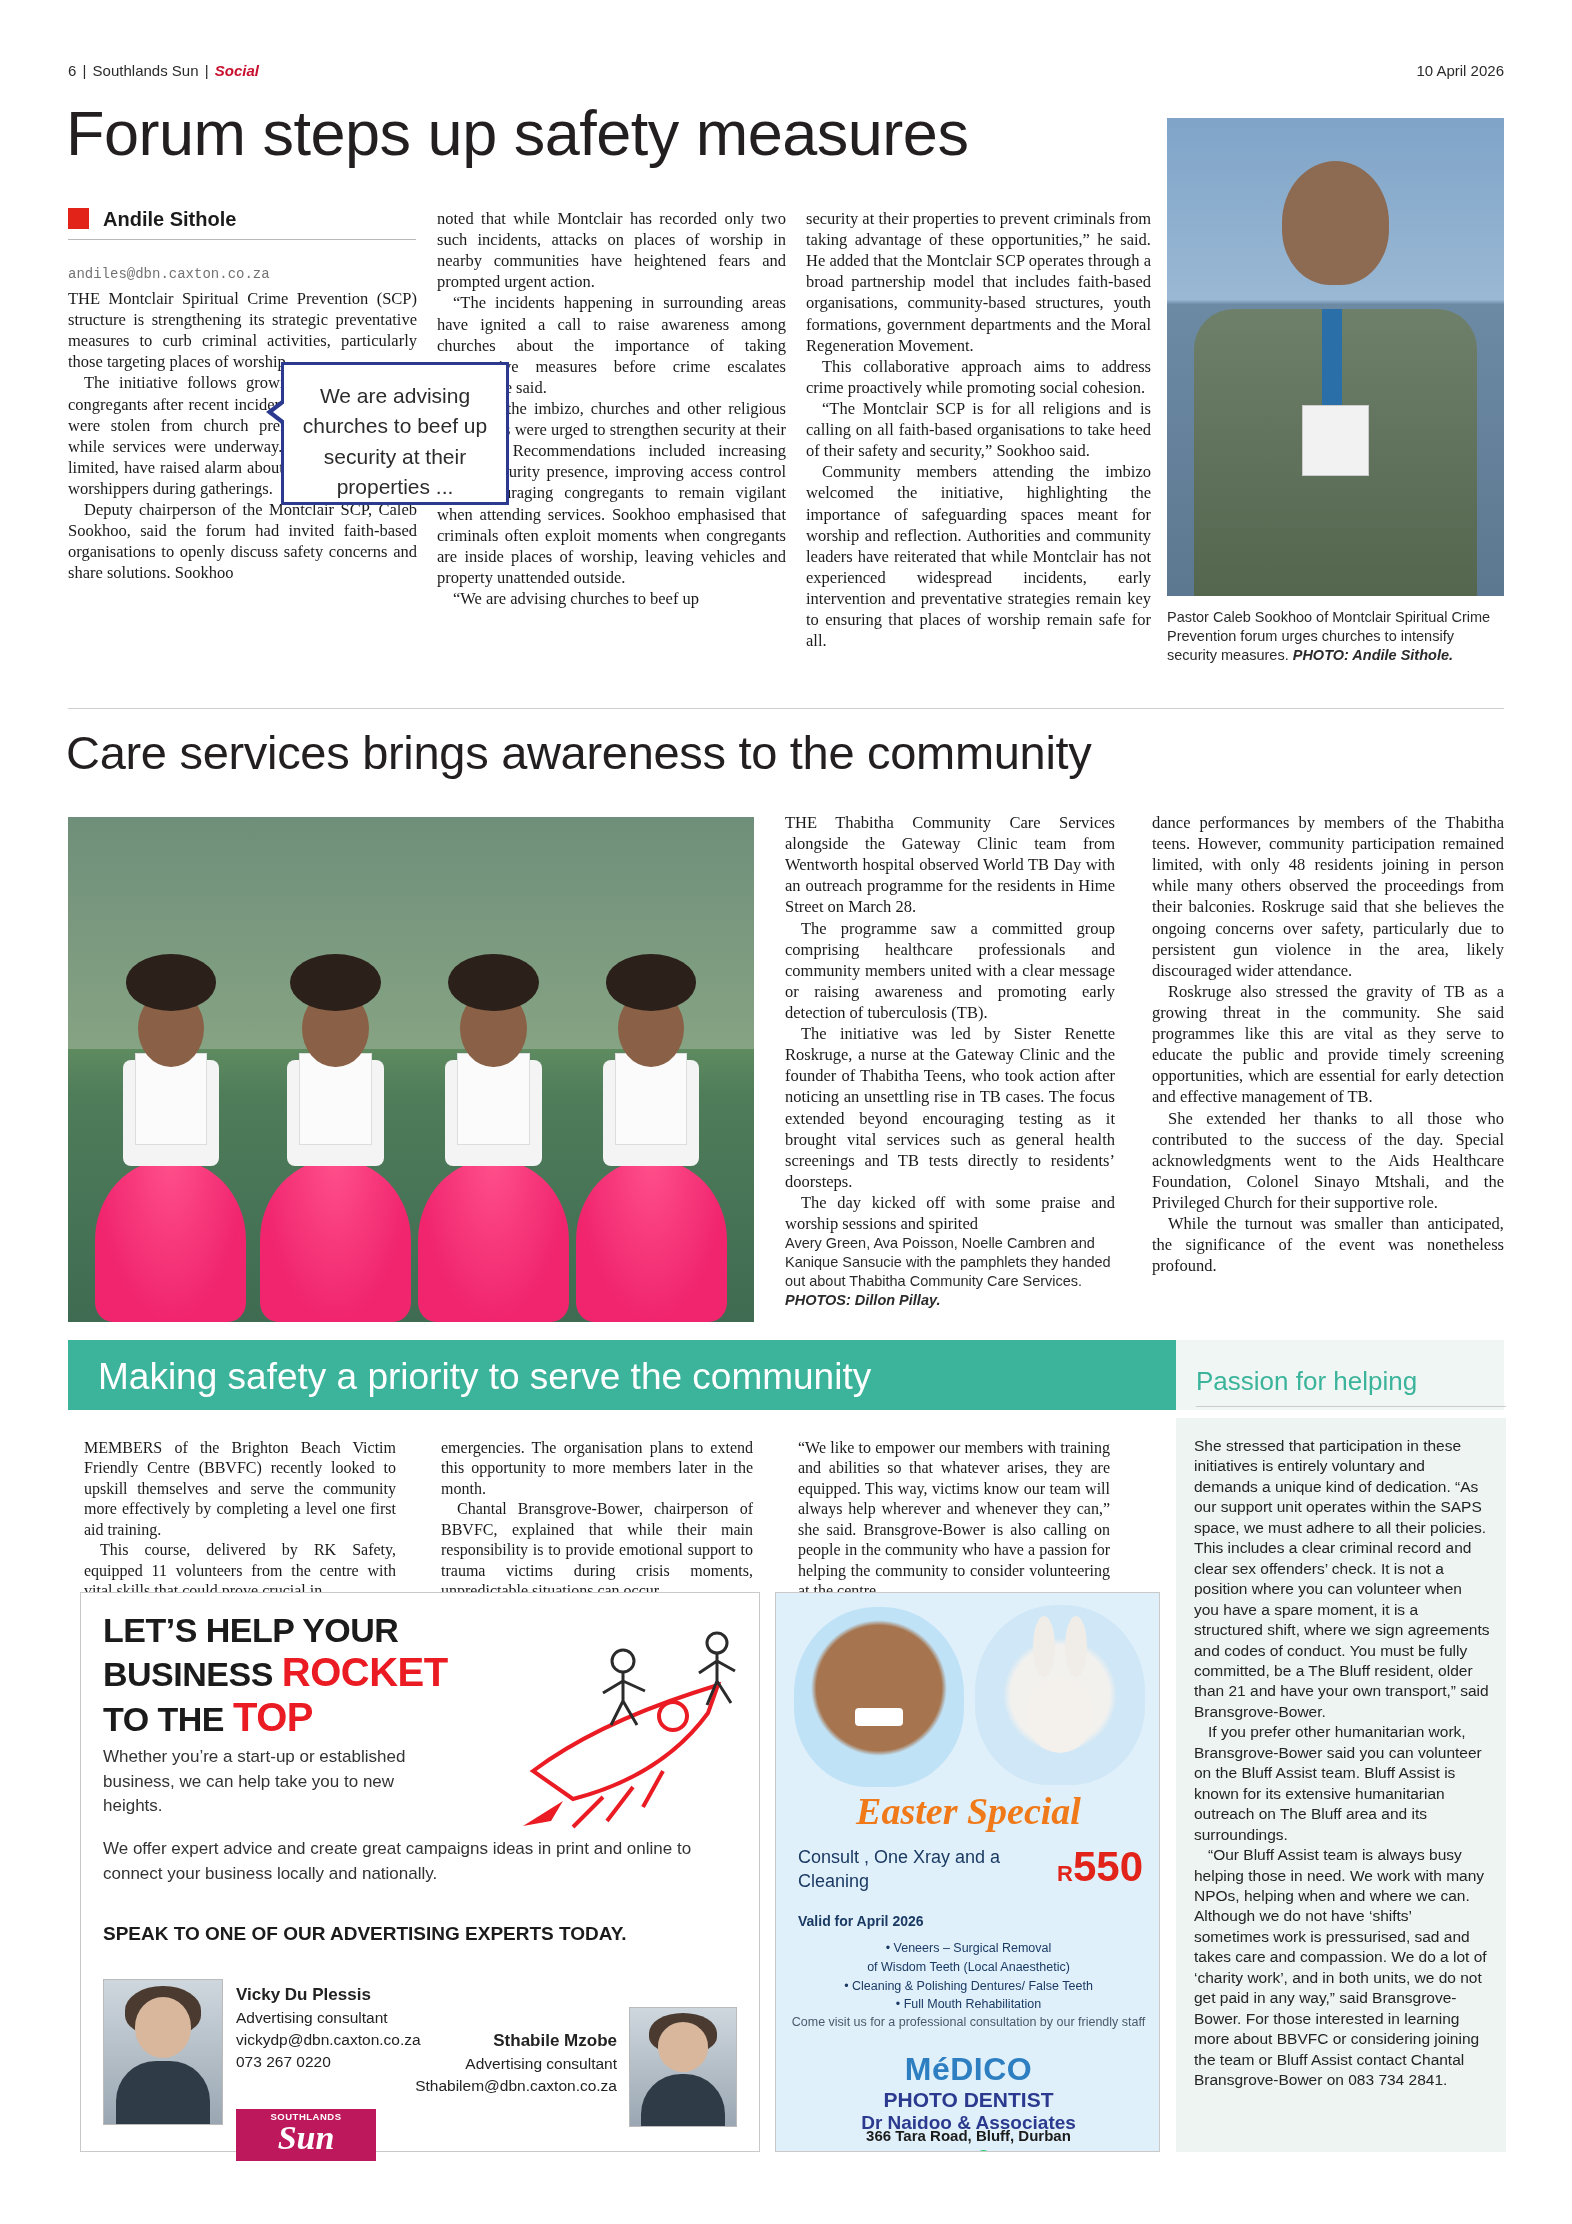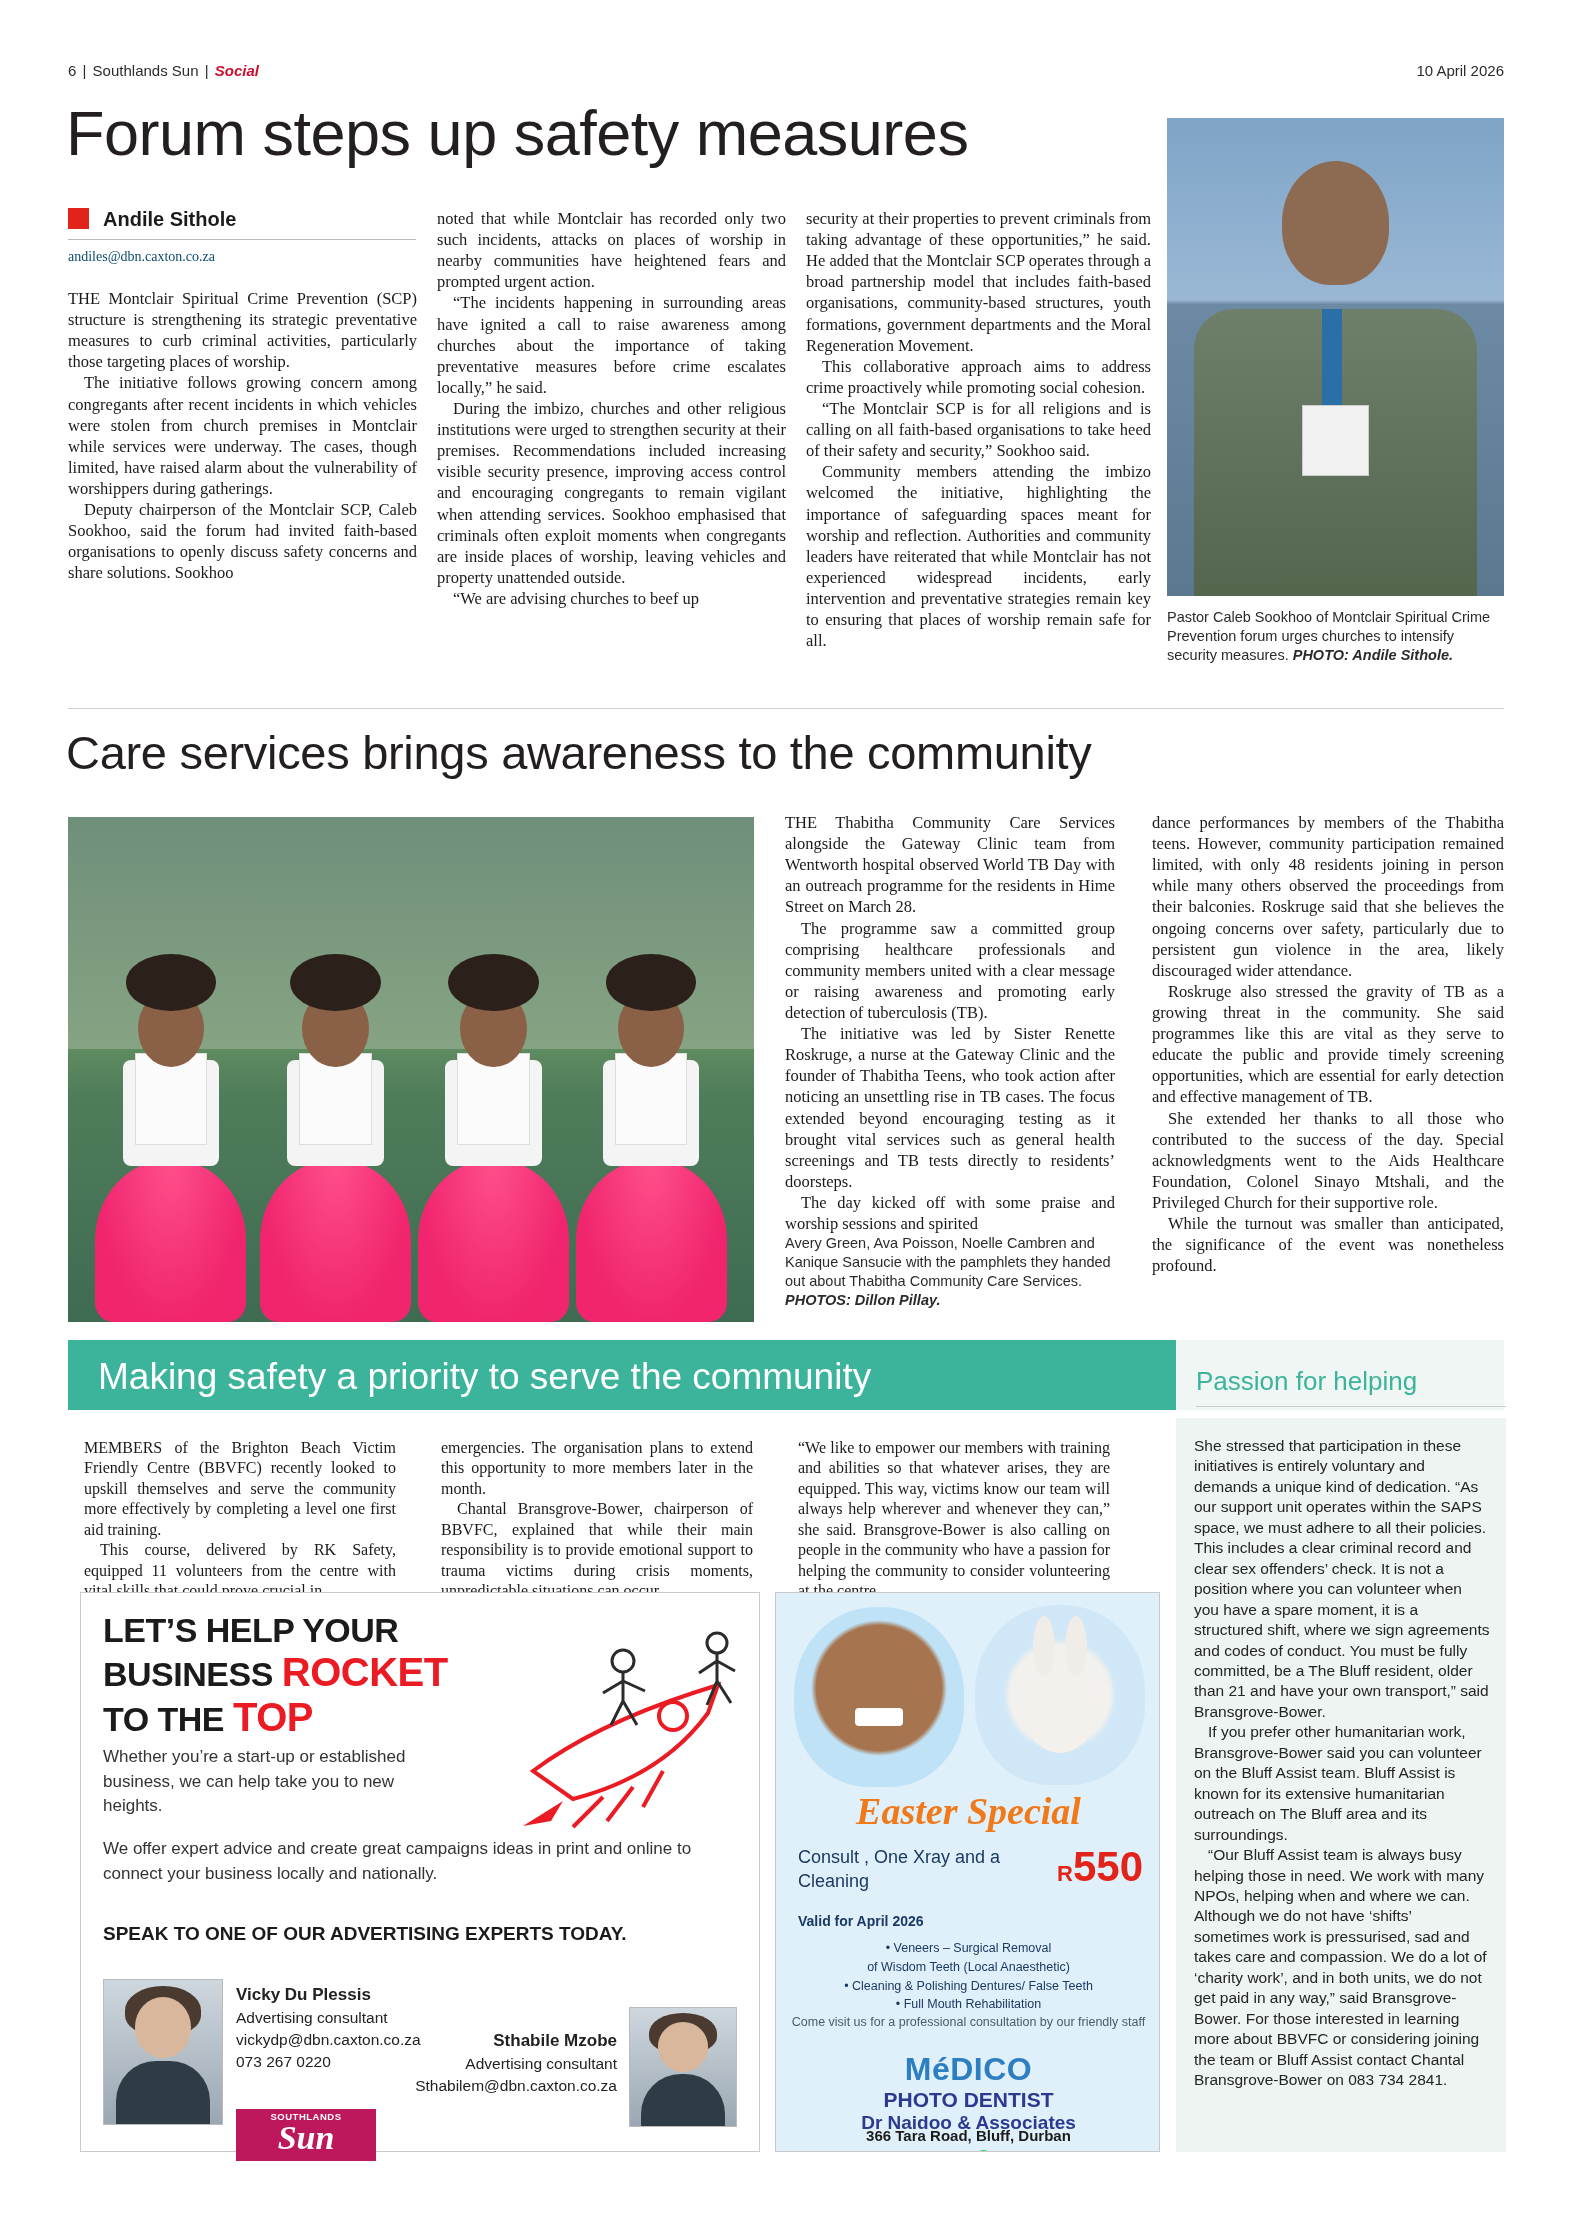--- a/index.html
+++ b/index.html
@@ -38,7 +38,7 @@
   .byline-sq { display:inline-block; width:21px; height:21px; background:#e2231a; vertical-align:-3px; margin-right:10px; }
   .byline-name { font-family:"Liberation Sans", sans-serif; font-weight:bold; font-size:20px; color:#1b1b1b; }
   .byline-rule { border-bottom:1px solid #b9b9b9; margin-top:8px; }
-  .byline-mail { font-family:Liberation Serif, serif; font-size:14px; color:#0c4a6e; margin-top:9px; }
+  .byline-mail { font-family:Liberation Mono, monospace; font-size:14px; color:#737373; margin-top:26px; }
 
   
   .col { position:absolute; font-size:16.5px; line-height:1.28; text-align:justify; }

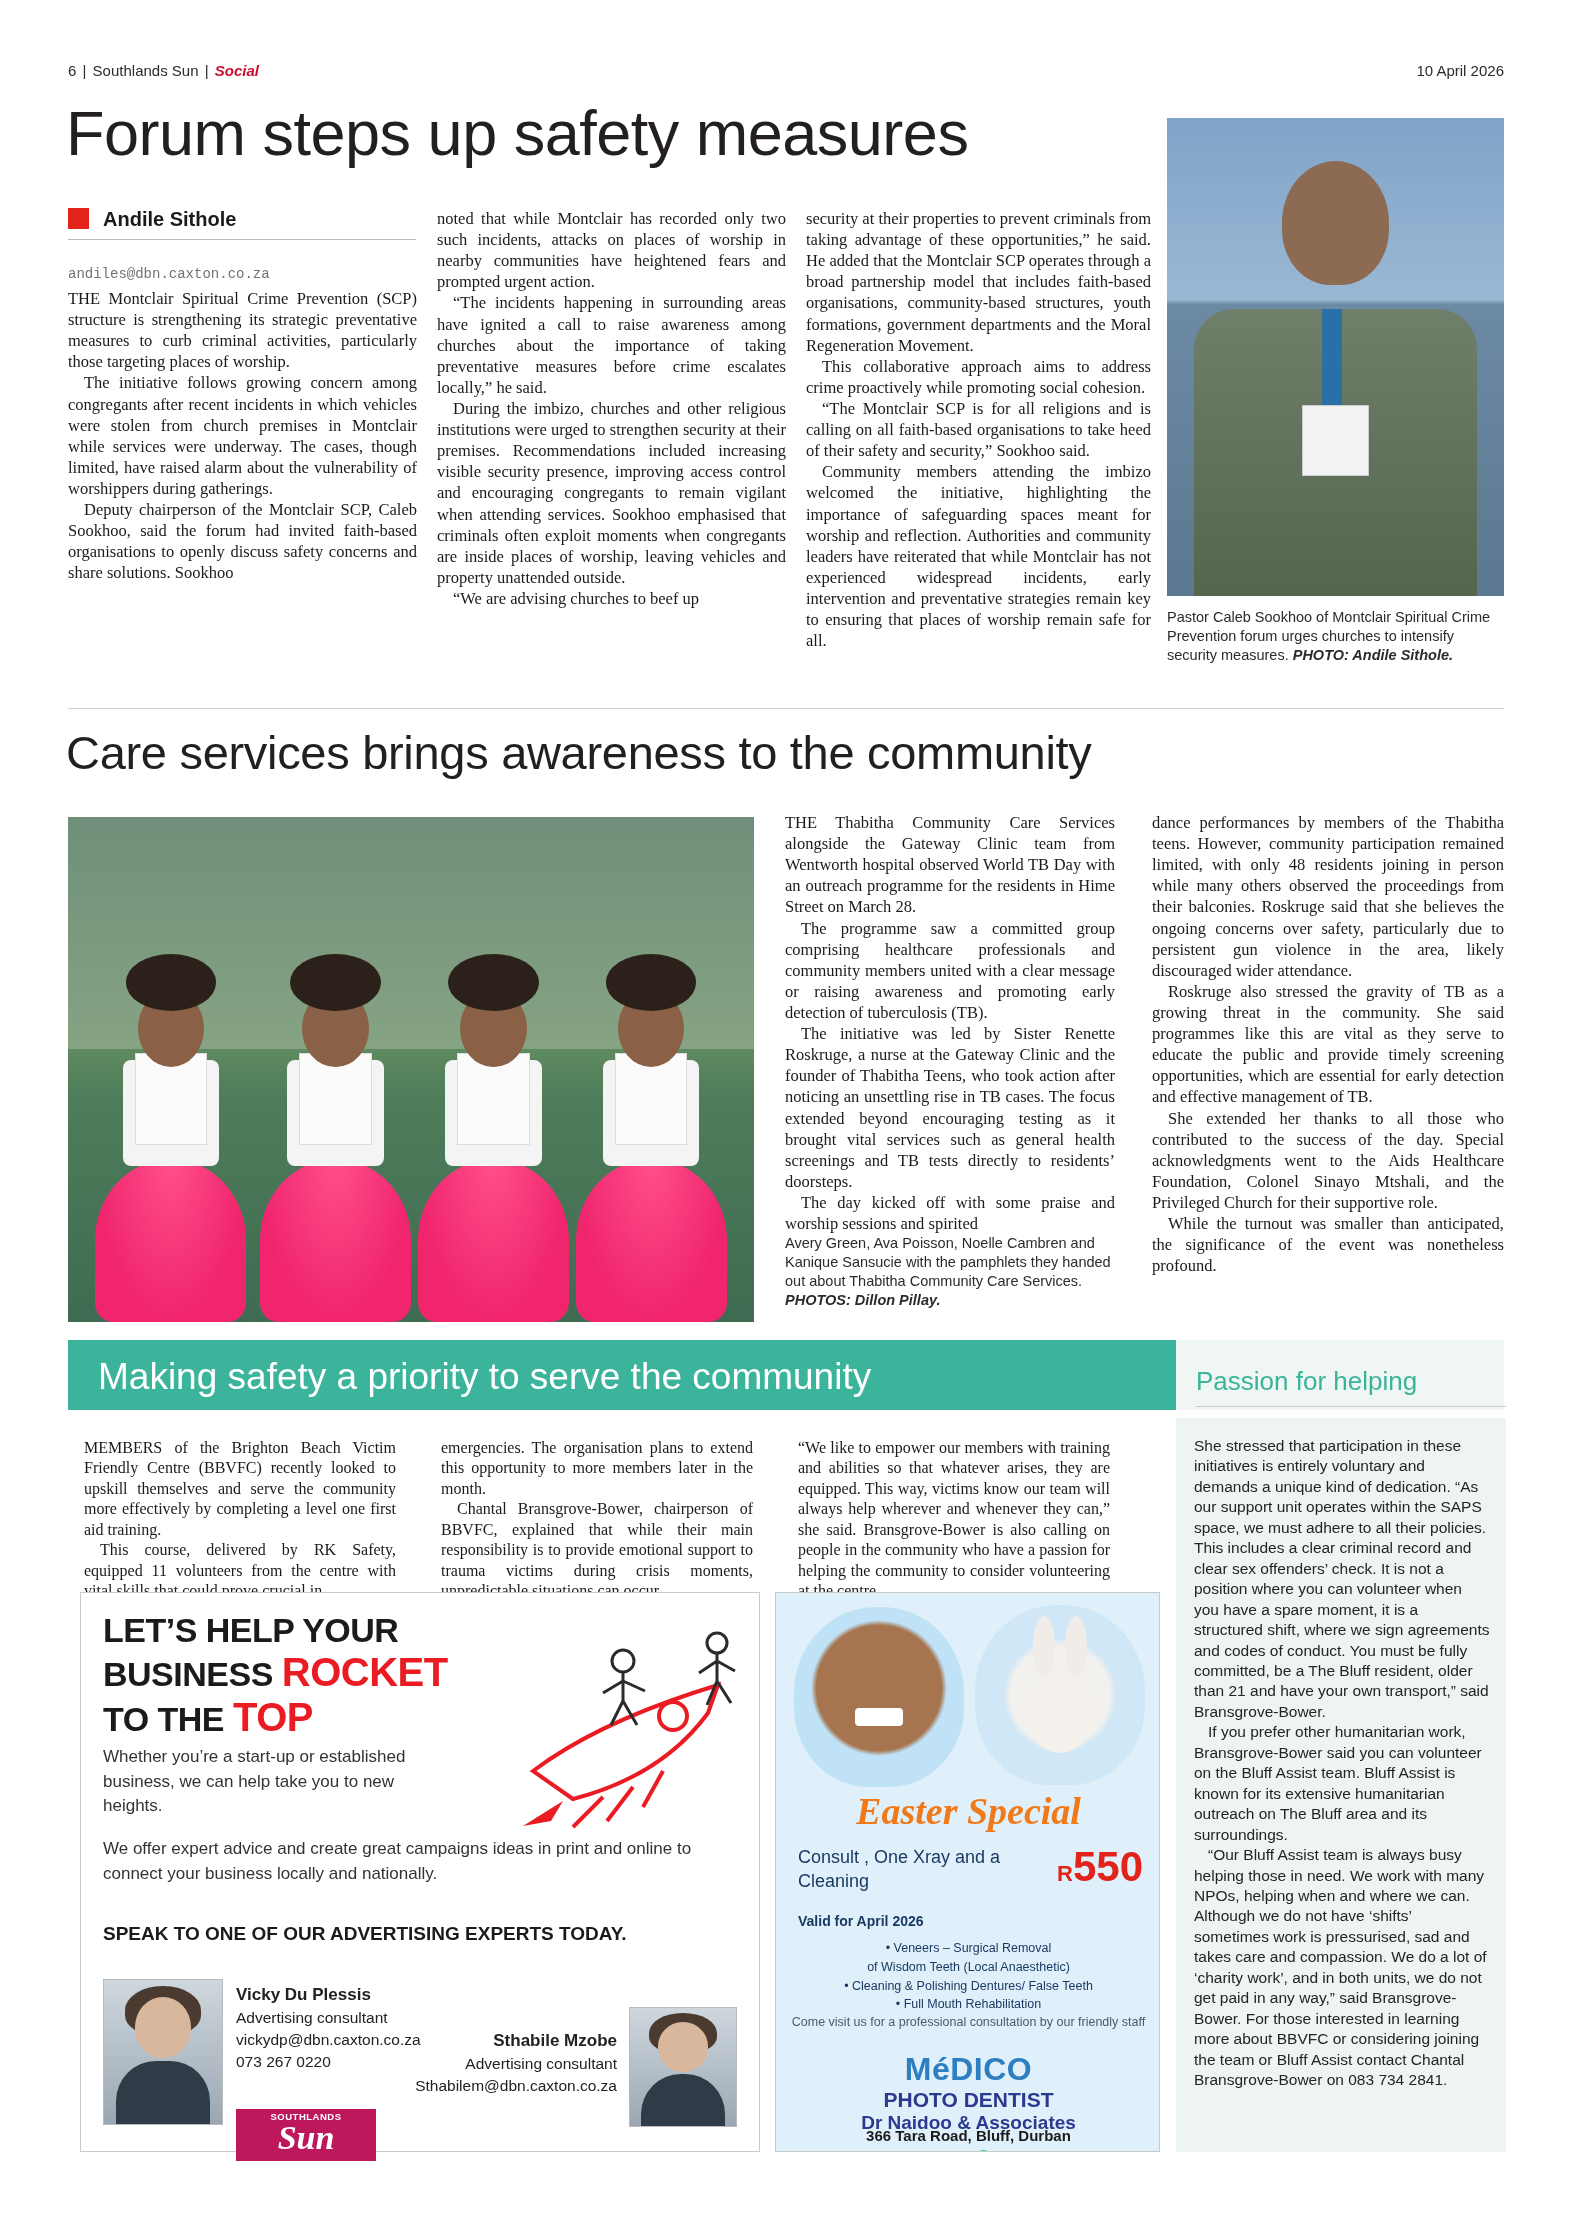--- a/index.html
+++ b/index.html
@@ -288,6 +288,11 @@
     <p>Community members attending the imbizo welcomed the initiative, highlighting the importance of safeguarding spaces meant for worship and reflection. Authorities and community leaders have reiterated that while Montclair has not experienced widespread incidents, early intervention and preventative strategies remain key to ensuring that places of worship remain safe for all.</p>
   </div>
 
+  <div class="pull">
+    <div class="tail"></div>
+    <div class="tail2"></div>
+    <div class="txt">We are advising churches to beef up security at their properties ...</div>
+  </div>
 
   <div class="photo1">
     <div class="ph-pastor">

